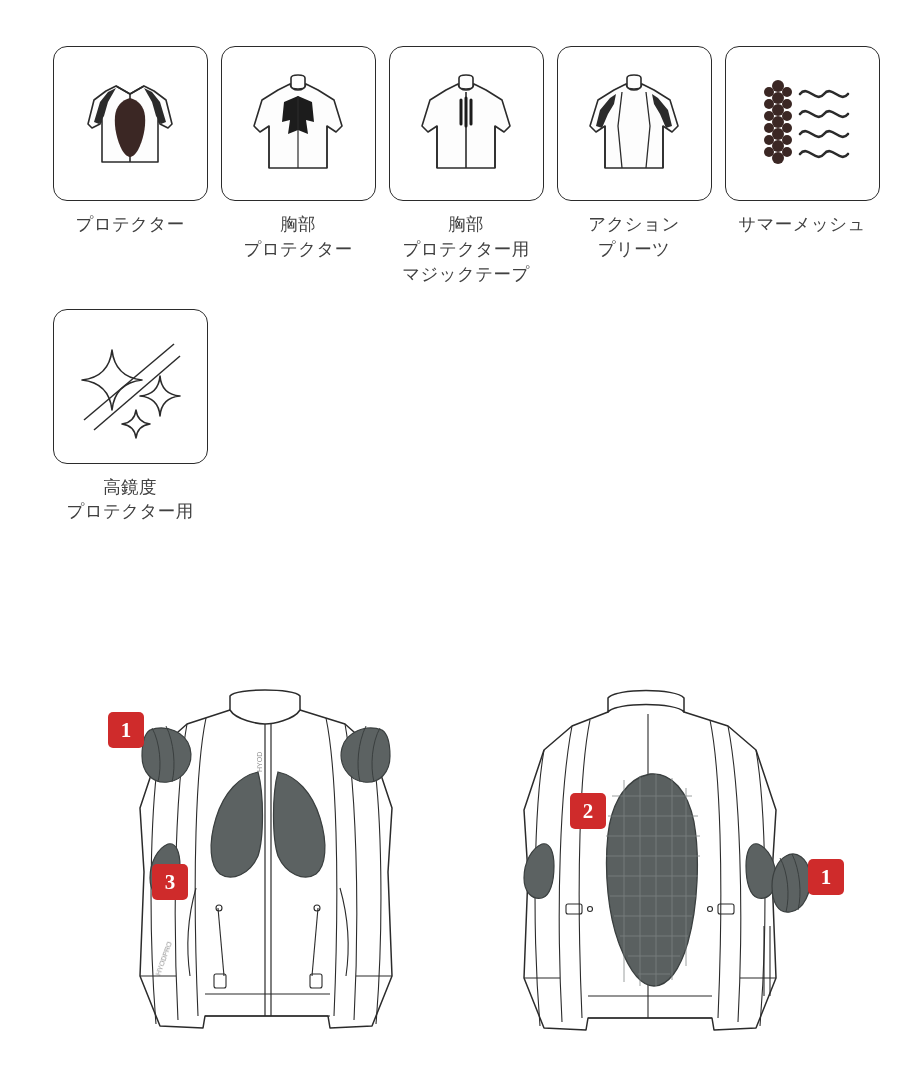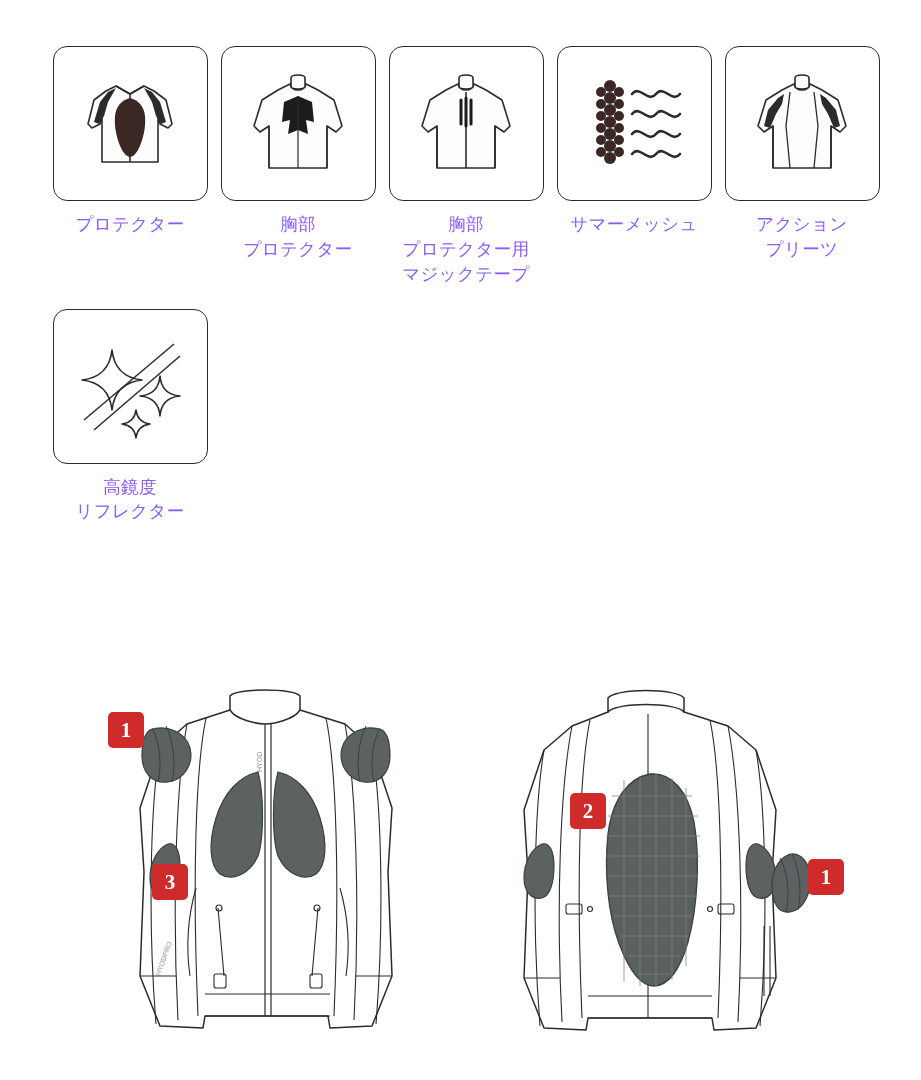--- a/index.html
+++ b/index.html
@@ -55,7 +55,7 @@
     line-height: 1.42;
     letter-spacing: 0.02em;
     text-align: center;
-    color: #8b5cf6;
+    color: #404040;
     white-space: pre-line;
   }
 

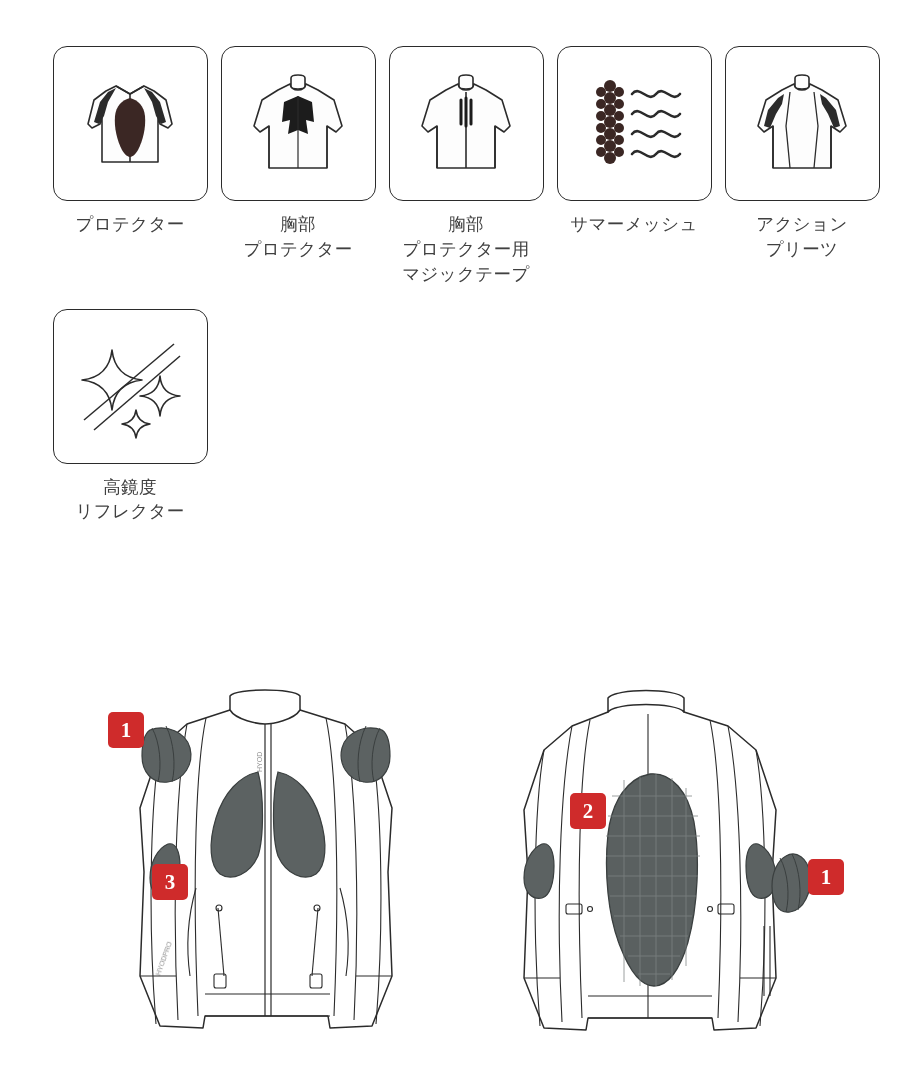--- a/index.html
+++ b/index.html
@@ -149,6 +149,25 @@
       <div class="feature-label">胸部
 プロテクター用
 マジックテープ</div>
+    </div>
+
+    <div class="feature-cell">
+      <div class="icon-box">
+        <svg width="120" height="120" viewBox="0 0 120 120">
+          <g fill="#fdfdfd" stroke="#2b2b2b" stroke-width="1.6" stroke-linejoin="round">
+            <path d="M52 20 L40 26 L24 36 L16 62 L22 68 L31 62 L31 104 L89 104 L89 62 L98 68 L104 62 L96 36 L80 26 L68 20 Z"></path>
+            <path d="M52 20 C54 28 66 28 68 20"></path>
+            <path d="M53 14 C53 10 67 10 67 14 L67 22 C67 26 53 26 53 22 Z"></path>
+            <path d="M31 62 L31 104 M89 62 L89 104"></path>
+          </g>
+          <path d="M42 30 L36 34 L26 46 L22 62 L28 64 L34 50 L40 40 Z" fill="#2b2b2b"></path>
+          <path d="M78 30 L84 34 L94 46 L98 62 L92 64 L86 50 L80 40 Z" fill="#2b2b2b"></path>
+          <path d="M48 28 L44 62 L48 104" fill="none" stroke="#2b2b2b" stroke-width="1.3"></path>
+          <path d="M72 28 L76 62 L72 104" fill="none" stroke="#2b2b2b" stroke-width="1.3"></path>
+        </svg>
+      </div>
+      <div class="feature-label">アクション
+プリーツ</div>
     </div>
 
     <div class="feature-cell">
@@ -185,25 +204,6 @@
       </div>
       <div class="feature-label">サマーメッシュ</div>
     </div>
-
-    <div class="feature-cell">
-      <div class="icon-box">
-        <svg width="120" height="120" viewBox="0 0 120 120">
-          <g fill="#fdfdfd" stroke="#2b2b2b" stroke-width="1.6" stroke-linejoin="round">
-            <path d="M52 20 L40 26 L24 36 L16 62 L22 68 L31 62 L31 104 L89 104 L89 62 L98 68 L104 62 L96 36 L80 26 L68 20 Z"></path>
-            <path d="M52 20 C54 28 66 28 68 20"></path>
-            <path d="M53 14 C53 10 67 10 67 14 L67 22 C67 26 53 26 53 22 Z"></path>
-            <path d="M31 62 L31 104 M89 62 L89 104"></path>
-          </g>
-          <path d="M42 30 L36 34 L26 46 L22 62 L28 64 L34 50 L40 40 Z" fill="#2b2b2b"></path>
-          <path d="M78 30 L84 34 L94 46 L98 62 L92 64 L86 50 L80 40 Z" fill="#2b2b2b"></path>
-          <path d="M48 28 L44 62 L48 104" fill="none" stroke="#2b2b2b" stroke-width="1.3"></path>
-          <path d="M72 28 L76 62 L72 104" fill="none" stroke="#2b2b2b" stroke-width="1.3"></path>
-        </svg>
-      </div>
-      <div class="feature-label">アクション
-プリーツ</div>
-    </div>
   </div>
 
   <div class="feature-row second">

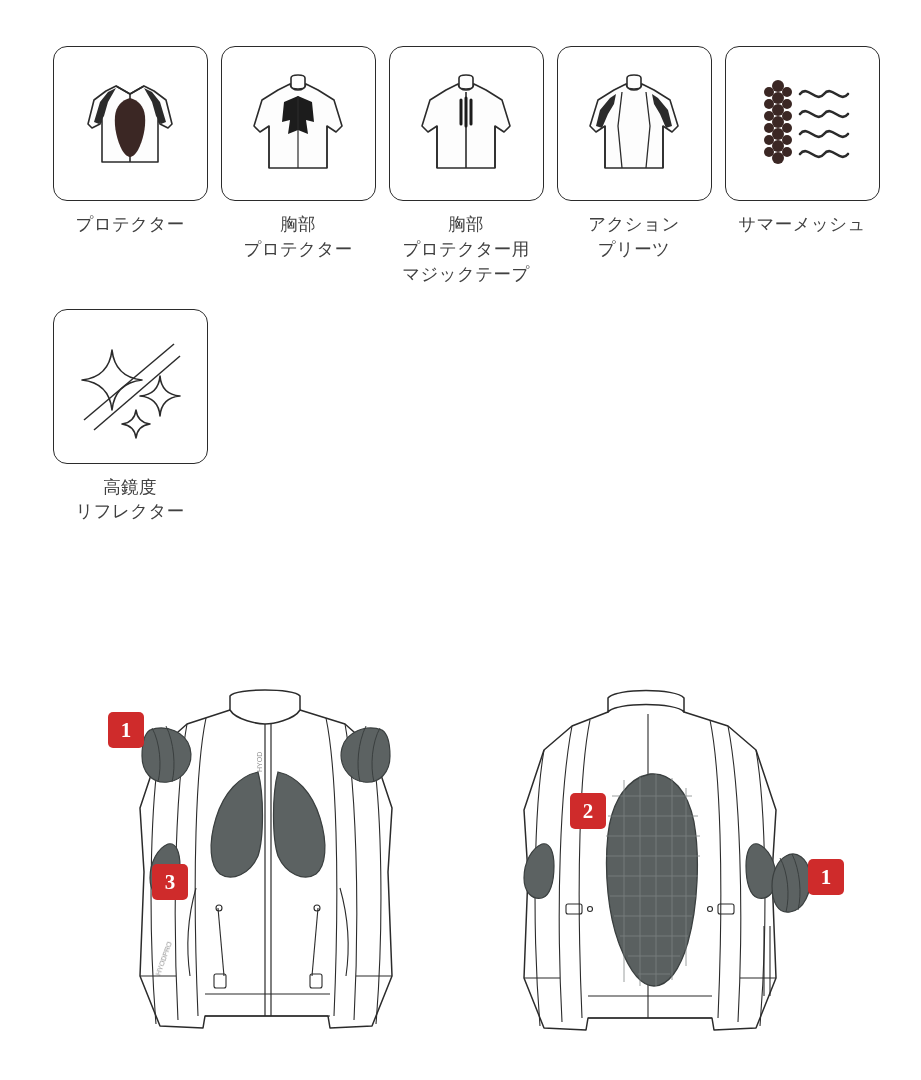--- a/index.html
+++ b/index.html
@@ -224,7 +224,7 @@
         </svg>
       </div>
       <div class="feature-label">高鏡度
-リフレクター</div>
+プロテクター用</div>
     </div>
   </div>
 </div>

